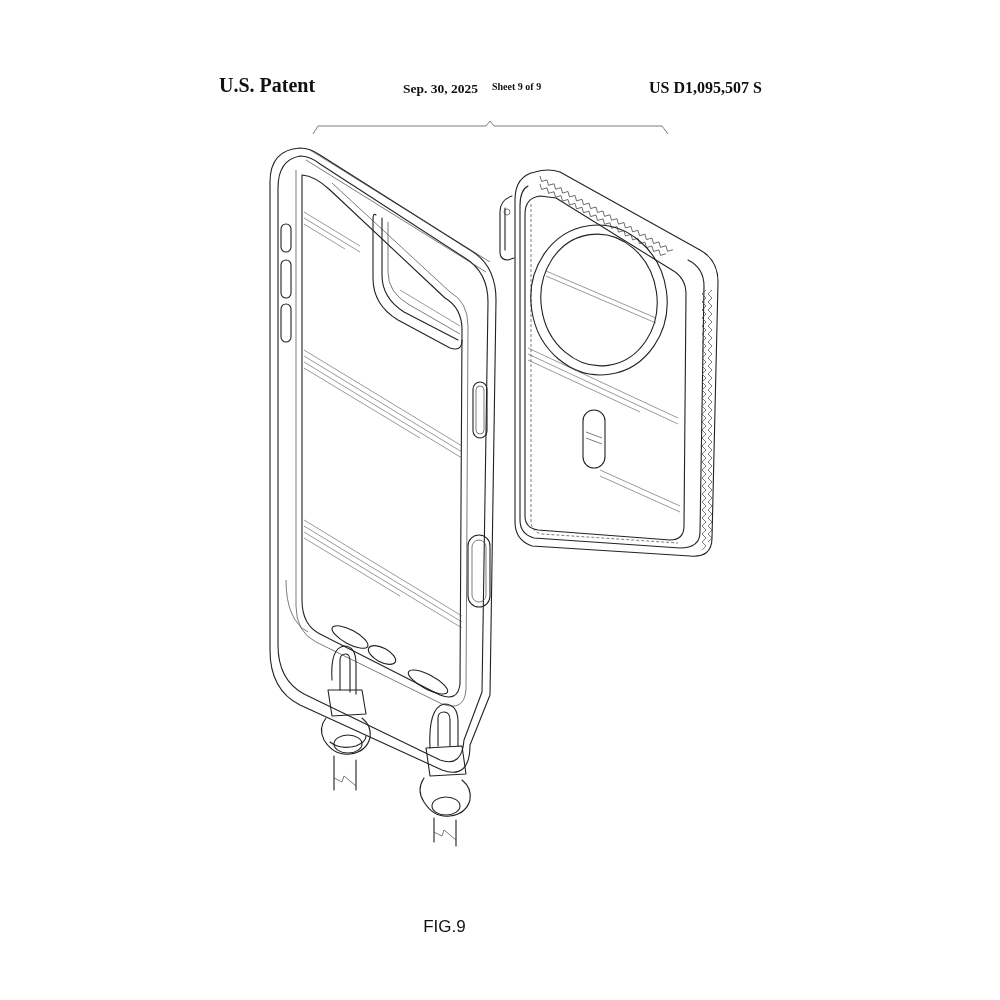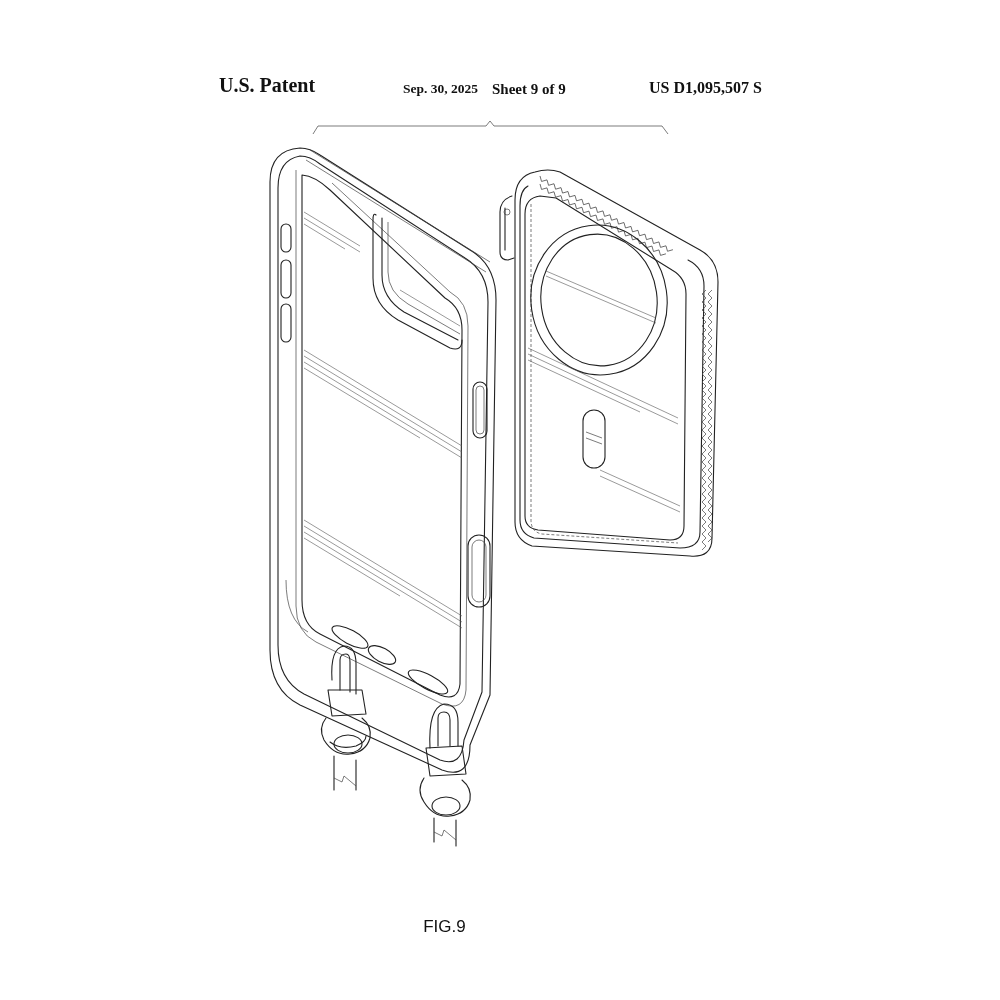--- a/index.html
+++ b/index.html
@@ -7,7 +7,7 @@
     .header { position: absolute; top: 74px; left: 0; width: 1000px; height: 30px; font-family: "Liberation Serif", "DejaVu Serif", serif; color: #111; font-weight: bold; }
     .h-title { position: absolute; left: 219px; top: 0; font-size: 20px; }
     .h-date { position: absolute; left: 367px; top: 7px; font-size: 13.5px; margin-left: 36px; }
-    .h-sheet { position: absolute; left: 492px; top: 7px; font-size: 15px; }
+    .h-sheet { position: absolute; left: 492px; top: 7px; font-size: 10px; }
     .h-num { position: absolute; left: 649px; top: 5px; font-size: 16px; }
     .fig-label { position: absolute; top: 917px; left: 0; width: 889px; text-align: center; font-family: "Liberation Sans", "DejaVu Sans", sans-serif; font-size: 17px; color: #111; }
     svg.drawing { position: absolute; left: 0; top: 0; }

